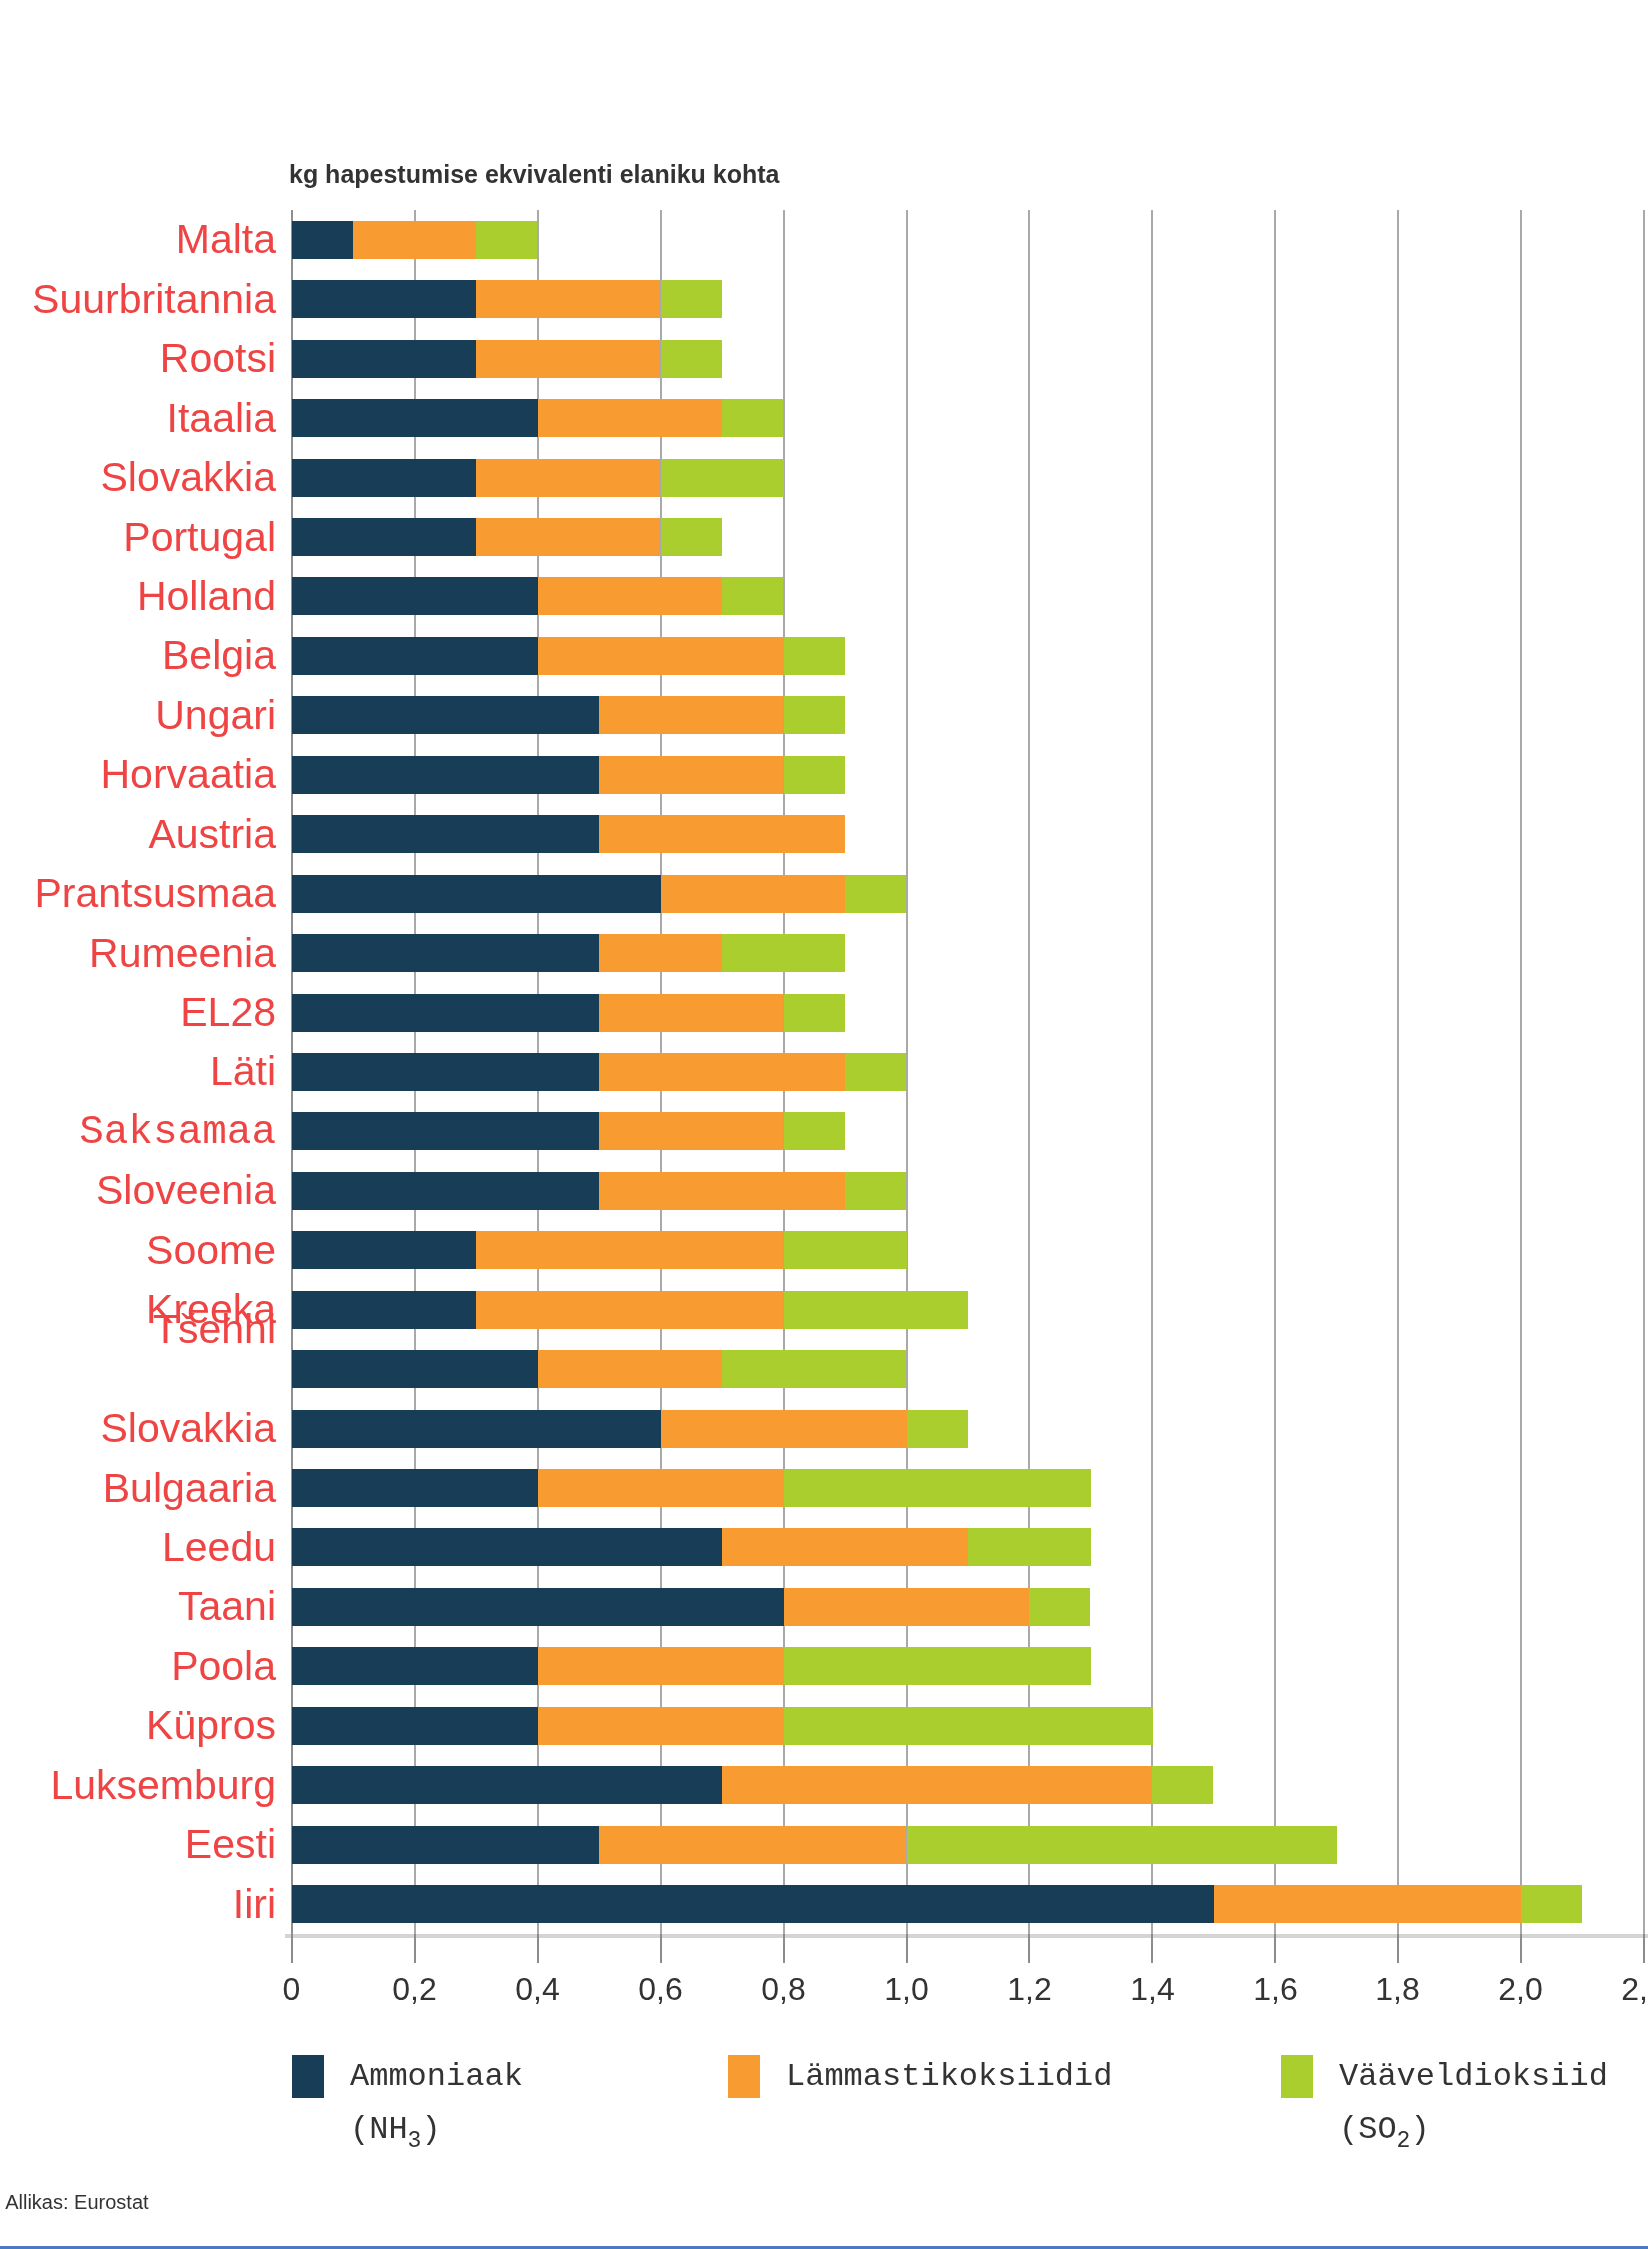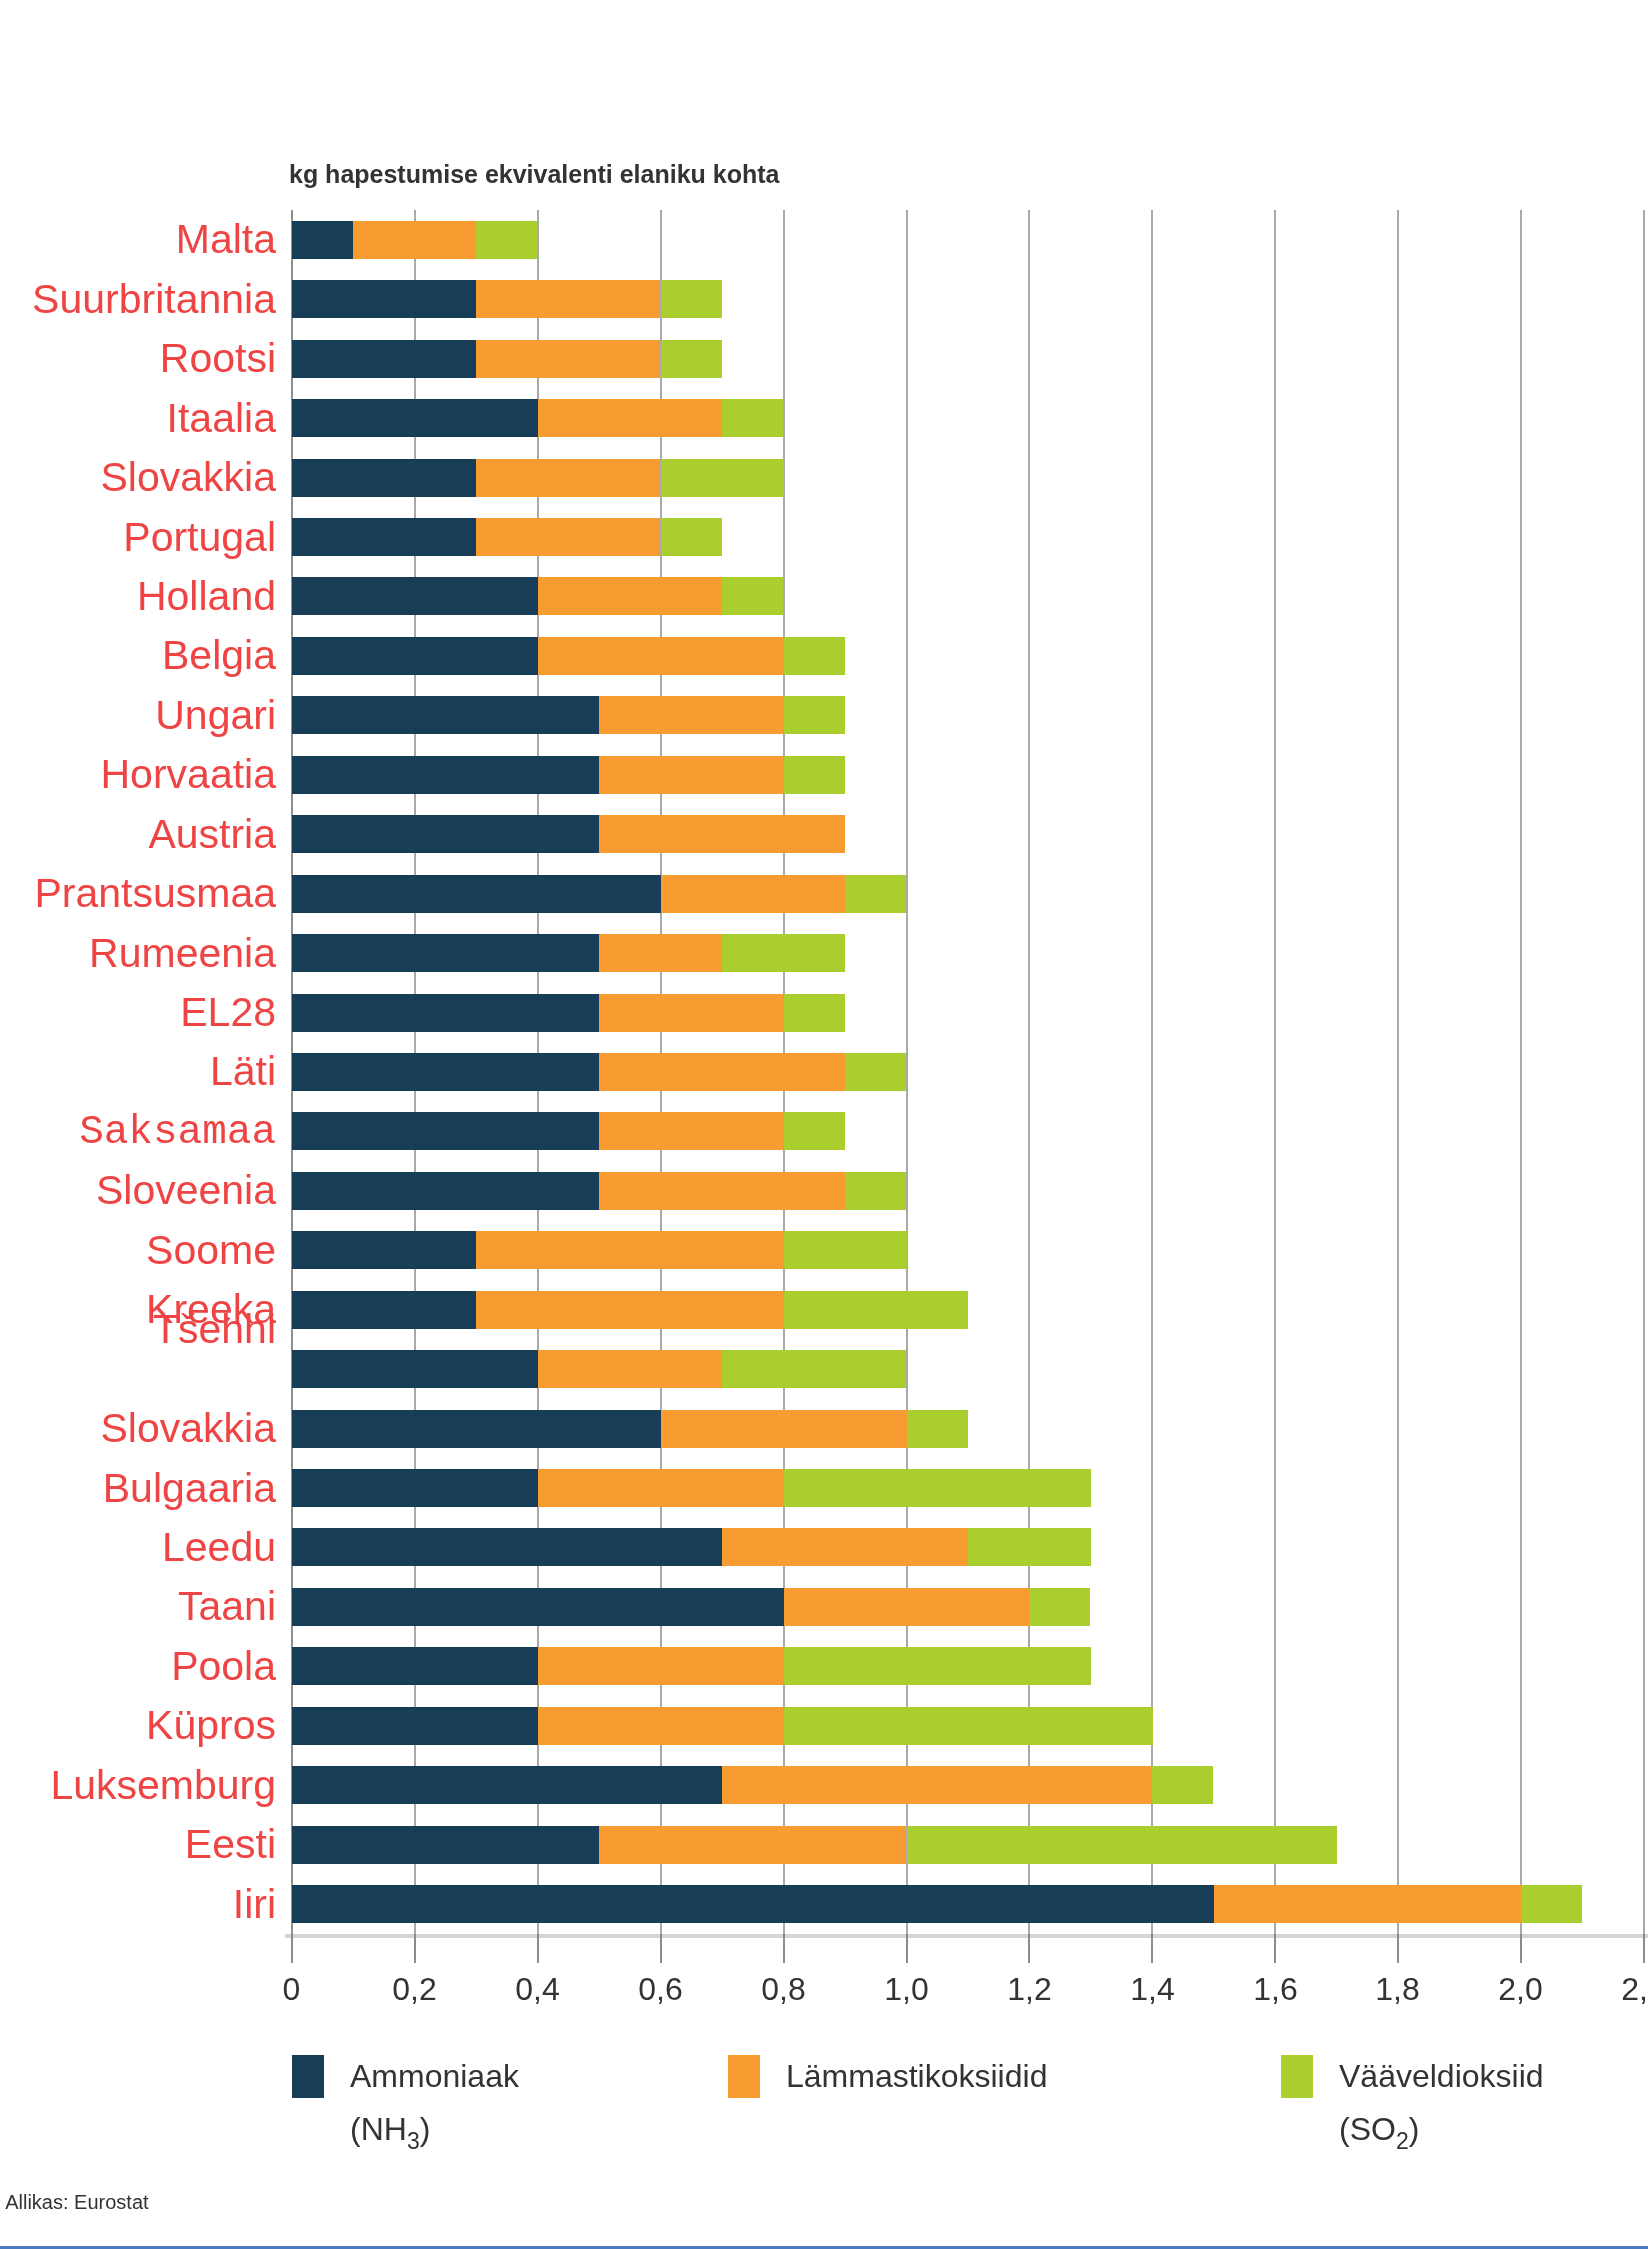--- a/index.html
+++ b/index.html
@@ -99,6 +99,7 @@
     color: #333333;
     line-height: 53px;
     white-space: nowrap;
+    font-family: Liberation Mono, monospace;
   }
   .legend-sub {
     font-size: 23px;

